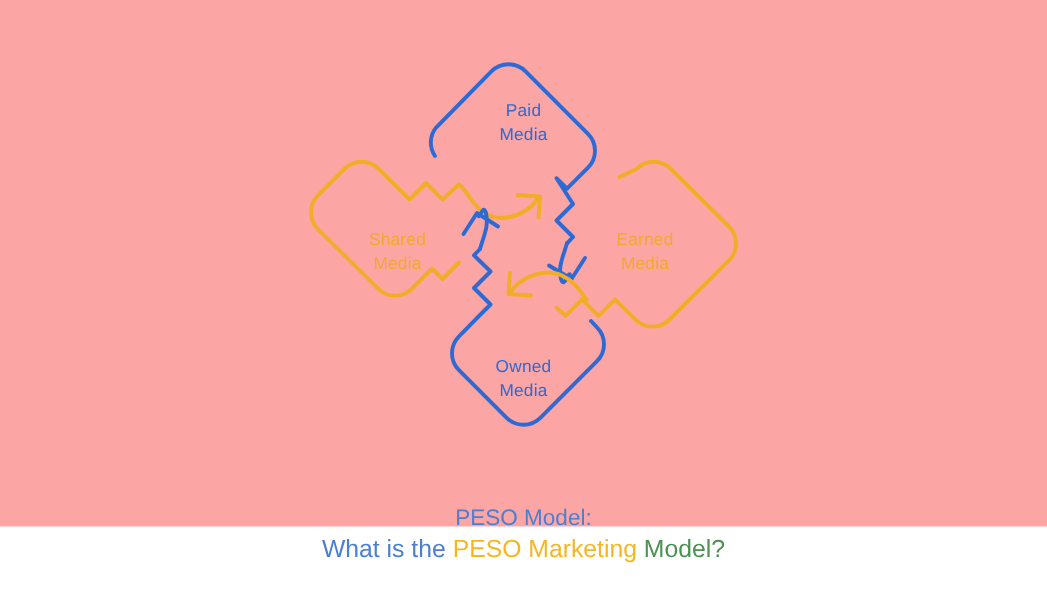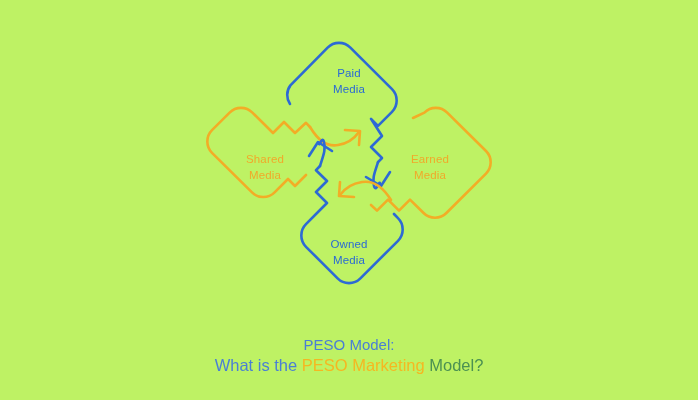--- a/index.html
+++ b/index.html
@@ -16,8 +16,8 @@
   #stage {
     position: relative;
     width: 698px;
-    height: 400px;
-    background: #bef264;
+    height: 351px;
+    background: #fca5a5;
   }
   #peso-diagram {
     position: absolute;

